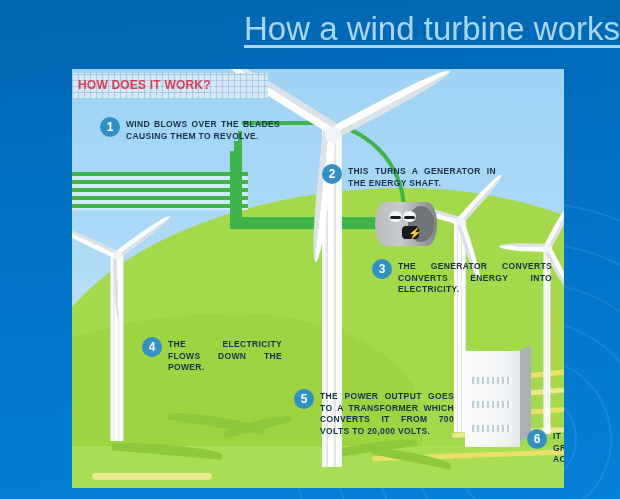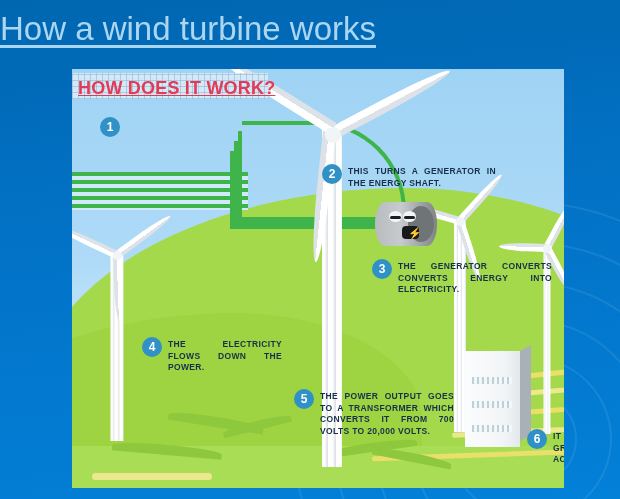--- a/index.html
+++ b/index.html
@@ -51,7 +51,7 @@
     top: 8px;
     left: 0;
     width: 620px;
-    text-align: left;
+    text-align: right;
     color: #aad6f2;
     font-size: 33px;
     font-weight: normal;

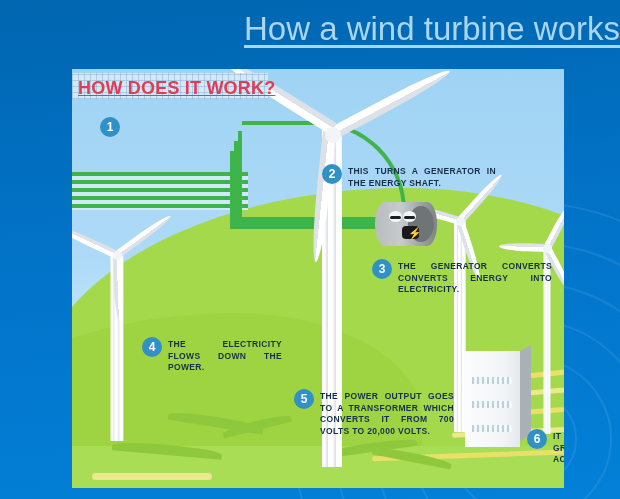--- a/index.html
+++ b/index.html
@@ -99,11 +99,10 @@
     left: 6px;
     top: 5px;
     color: #e23b55;
-    font-size: 18px;
+    font-size: 12px;
     font-weight: bold;
     letter-spacing: .2px;
     white-space: nowrap;
-    text-decoration: underline;
   }
 
   

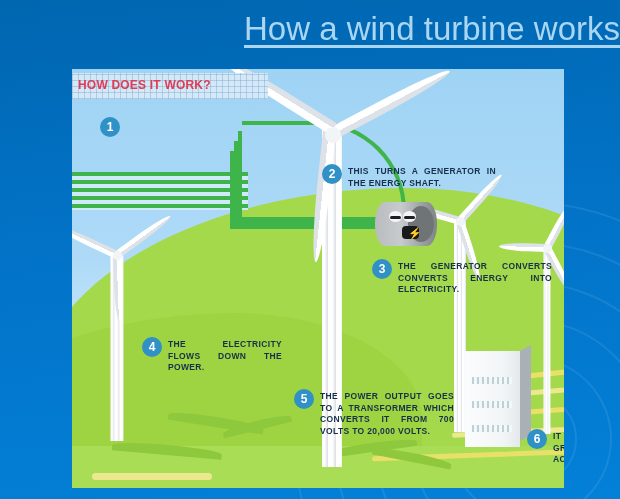--- a/index.html
+++ b/index.html
@@ -430,6 +430,7 @@
 
       <div class="step" id="step-1">
         <div class="step-num">1</div>
+        <div class="step-text">WIND BLOWS OVER THE BLADES CAUSING THEM TO REVOLVE.</div>
       </div>
       <div class="step" id="step-2">
         <div class="step-num">2</div>

